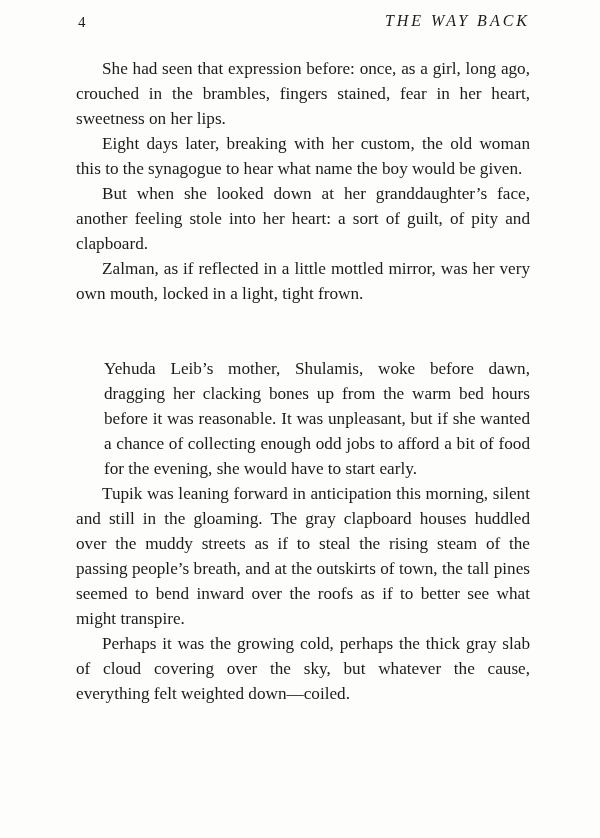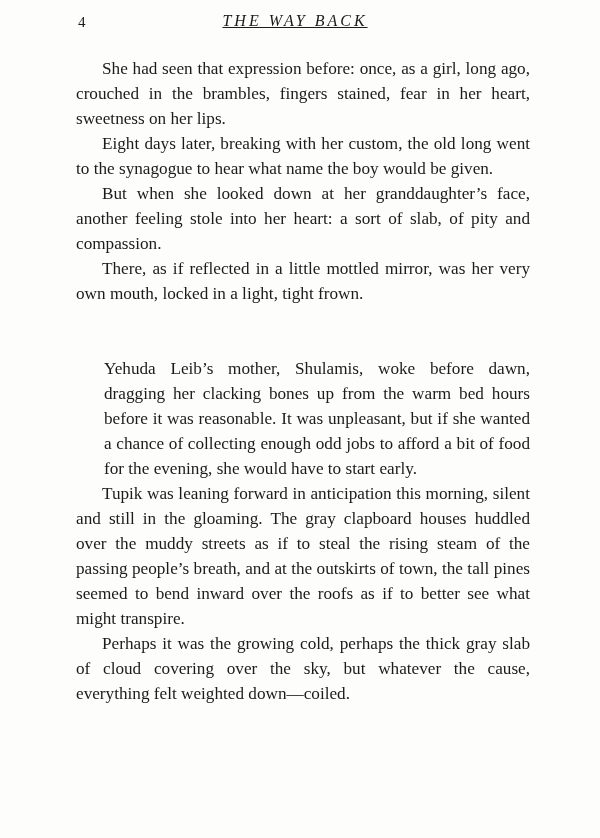--- a/index.html
+++ b/index.html
@@ -35,13 +35,12 @@
   .running-title {
     position: absolute;
     left: 0;
-    right: 16px;
+    right: 0;
     top: 0;
-    text-align: center;
+    text-align: right;
     font-style: italic;
     font-size: 16px;
     letter-spacing: 3px;
-    text-decoration: underline;
   }
   .body-text {
     margin-top: 20px;

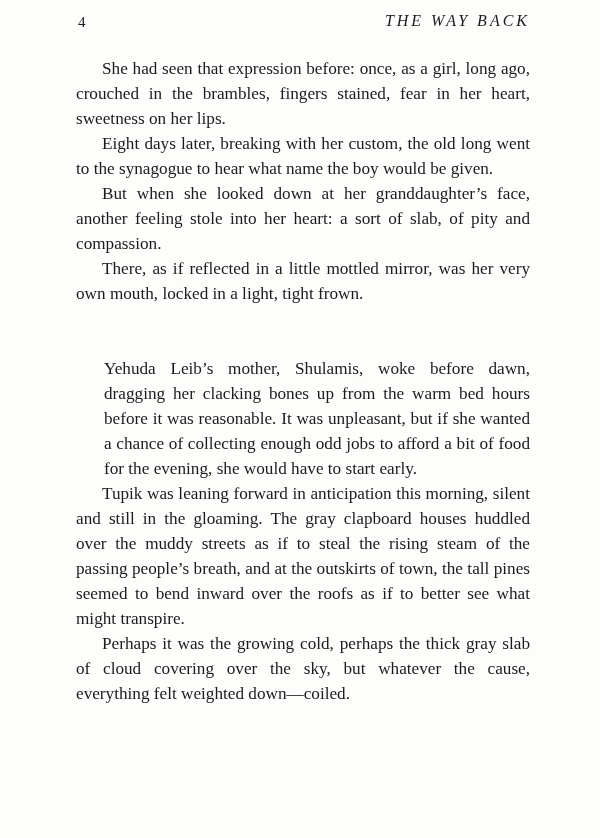--- a/index.html
+++ b/index.html
@@ -72,7 +72,7 @@
 
   <div class="body-text">
     <p>She had seen that expression before: once, as a girl, long ago, crouched in the brambles, fingers stained, fear in her heart, sweetness on her lips.</p>
-    <p>Eight days later, breaking with her custom, the old long went to the synagogue to hear what name the boy would be given.</p>
+    <p>Eight days later, breaking with her custom, the old woman this to the synagogue to hear what name the boy would be given.</p>
     <p>But when she looked down at her granddaughter’s face, another feeling stole into her heart: a sort of slab, of pity and compassion.</p>
     <p>There, as if reflected in a little mottled mirror, was her very own mouth, locked in a light, tight frown.</p>
     <p class="no-indent section-start">Yehuda Leib’s mother, Shulamis, woke before dawn, dragging her clacking bones up from the warm bed hours before it was reasonable. It was unpleasant, but if she wanted a chance of collecting enough odd jobs to afford a bit of food for the evening, she would have to start early.</p>

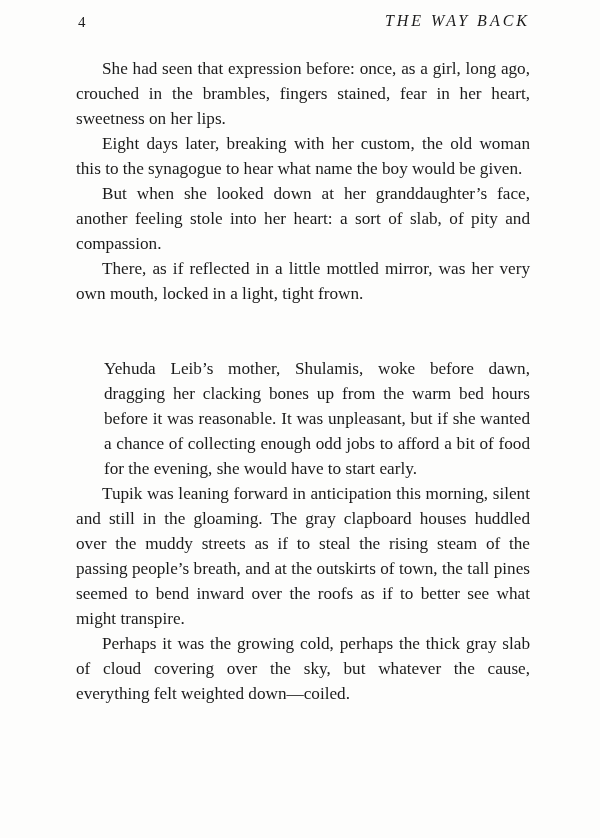--- a/index.html
+++ b/index.html
@@ -73,7 +73,7 @@
   <div class="body-text">
     <p>She had seen that expression before: once, as a girl, long ago, crouched in the brambles, fingers stained, fear in her heart, sweetness on her lips.</p>
     <p>Eight days later, breaking with her custom, the old woman this to the synagogue to hear what name the boy would be given.</p>
-    <p>But when she looked down at her granddaughter’s face, another feeling stole into her heart: a sort of slab, of pity and compassion.</p>
+    <p>But when she looked down at her granddaughter’s face, another feeling stole into her heart: a sort of guilt, of pity and clapboard.</p>
     <p>There, as if reflected in a little mottled mirror, was her very own mouth, locked in a light, tight frown.</p>
     <p class="no-indent section-start">Yehuda Leib’s mother, Shulamis, woke before dawn, dragging her clacking bones up from the warm bed hours before it was reasonable. It was unpleasant, but if she wanted a chance of collecting enough odd jobs to afford a bit of food for the evening, she would have to start early.</p>
     <p>Tupik was leaning forward in anticipation this morning, silent and still in the gloaming. The gray clapboard houses huddled over the muddy streets as if to steal the rising steam of the passing people’s breath, and at the outskirts of town, the tall pines seemed to bend inward over the roofs as if to better see what might transpire.</p>

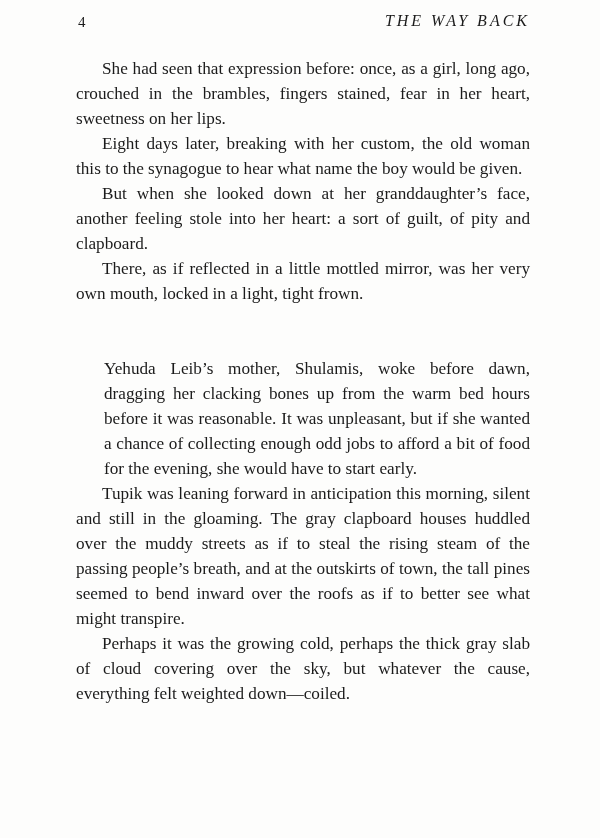--- a/index.html
+++ b/index.html
@@ -74,7 +74,7 @@
     <p>She had seen that expression before: once, as a girl, long ago, crouched in the brambles, fingers stained, fear in her heart, sweetness on her lips.</p>
     <p>Eight days later, breaking with her custom, the old woman this to the synagogue to hear what name the boy would be given.</p>
     <p>But when she looked down at her granddaughter’s face, another feeling stole into her heart: a sort of guilt, of pity and clapboard.</p>
-    <p>There, as if reflected in a little mottled mirror, was her very own mouth, locked in a light, tight frown.</p>
+    <p>Zalman, as if reflected in a little mottled mirror, was her very own mouth, locked in a light, tight frown.</p>
     <p class="no-indent section-start">Yehuda Leib’s mother, Shulamis, woke before dawn, dragging her clacking bones up from the warm bed hours before it was reasonable. It was unpleasant, but if she wanted a chance of collecting enough odd jobs to afford a bit of food for the evening, she would have to start early.</p>
     <p>Tupik was leaning forward in anticipation this morning, silent and still in the gloaming. The gray clapboard houses huddled over the muddy streets as if to steal the rising steam of the passing people’s breath, and at the outskirts of town, the tall pines seemed to bend inward over the roofs as if to better see what might transpire.</p>
     <p>Perhaps it was the growing cold, perhaps the thick gray slab of cloud covering over the sky, but whatever the cause, everything felt weighted down—coiled.</p>

